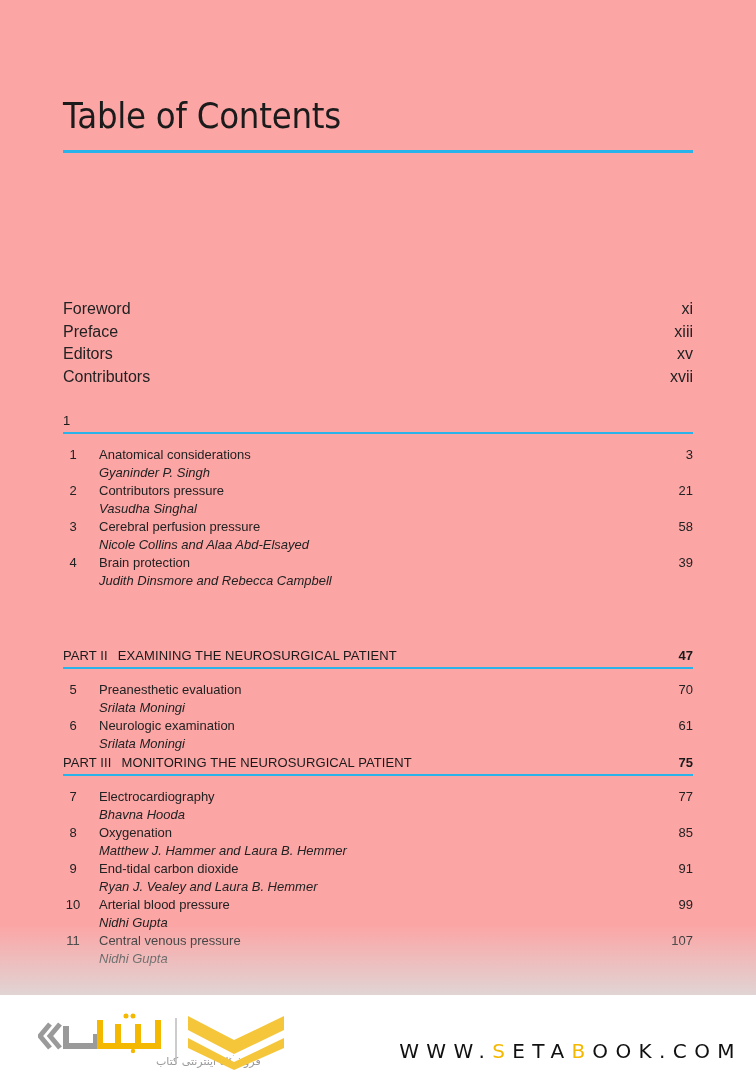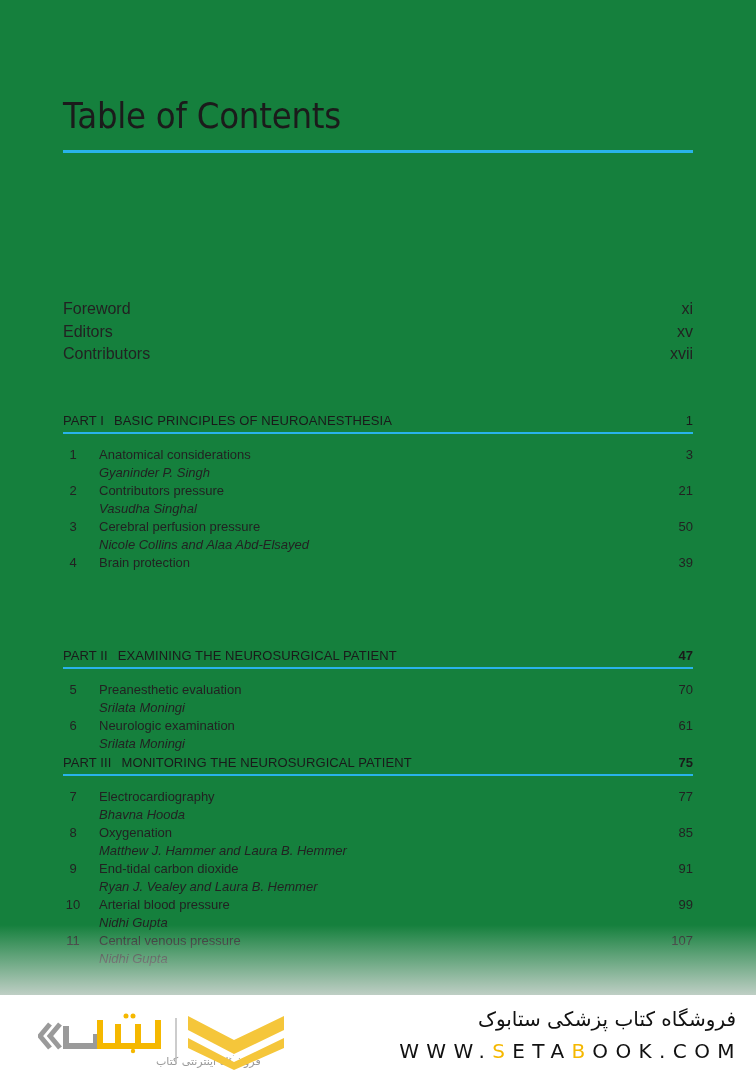--- a/index.html
+++ b/index.html
@@ -7,7 +7,7 @@
     width: 756px; height: 1080px; position: relative; overflow: hidden;
     background: #ffffff; font-family: "Liberation Sans", sans-serif; color: #1a1a1a;
   }
-  .page { position: absolute; left: 0; top: 0; width: 756px; height: 995px; background: #15803d; }
+  .page { position: absolute; left: 0; top: 0; width: 756px; height: 995px; background: #fca5a5; }
   .shade {
     position: absolute; left: 0; top: 925px; width: 756px; height: 70px;
     background: linear-gradient(to bottom, rgba(225,225,225,0) 0%, rgba(220,220,220,0.85) 100%);

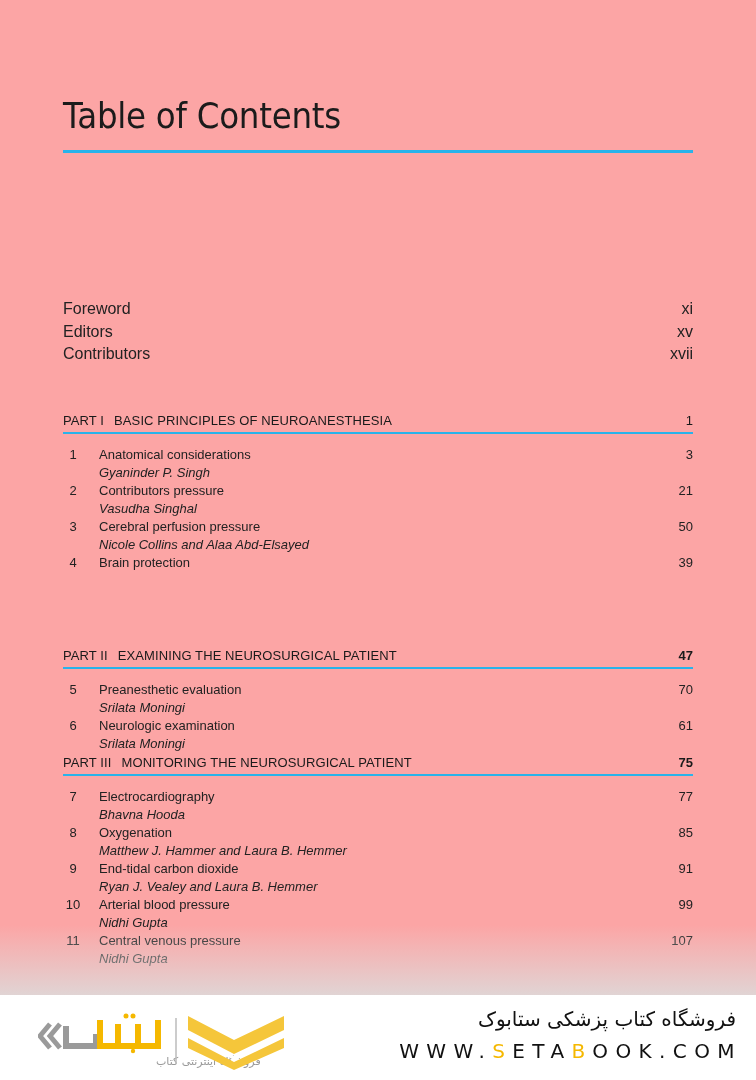--- a/index.html
+++ b/index.html
@@ -58,6 +58,10 @@
     <div class="front-row">
       <span>Foreword</span>
       <span class="pg">xi</span>
+    </div>
+    <div class="front-row">
+      <span>Preface</span>
+      <span class="pg">xiii</span>
     </div>
     <div class="front-row">
       <span>Editors</span>

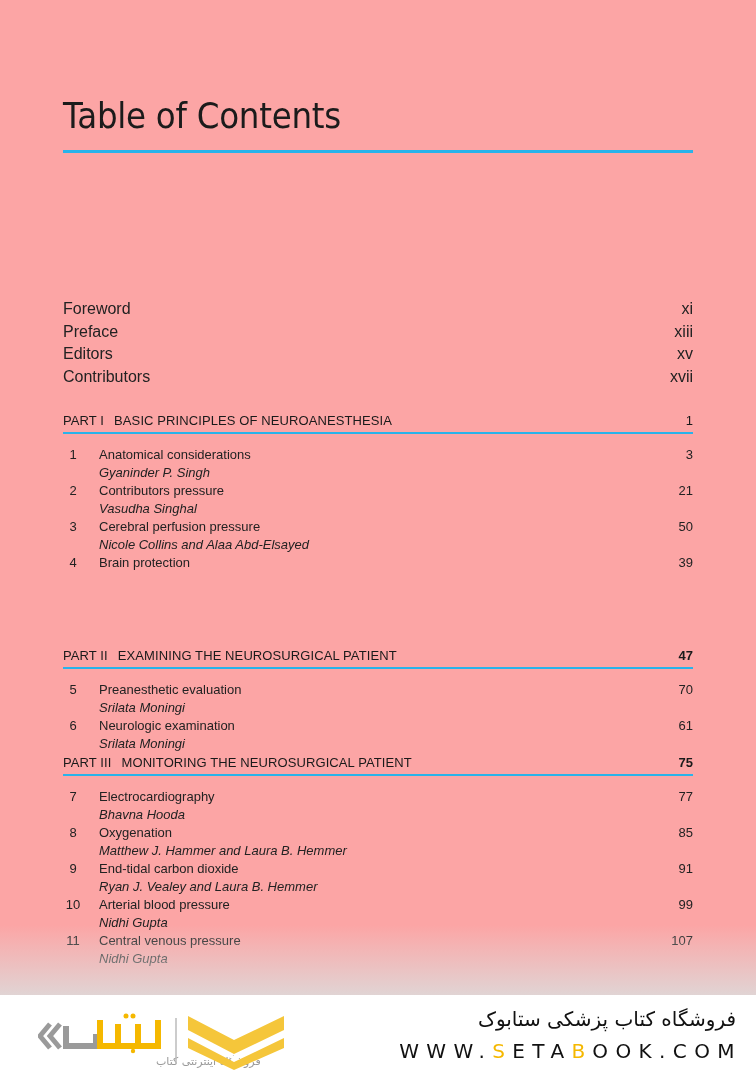--- a/index.html
+++ b/index.html
@@ -75,7 +75,6 @@
 
   <div class="part" style="top:413px;">
     <div class="part-head">
-      <span class="label"><span class="num">PART I</span><span>BASIC PRINCIPLES OF NEUROANESTHESIA</span></span>
       <span class="pg plain">1</span>
     </div>
     <div class="chapters">

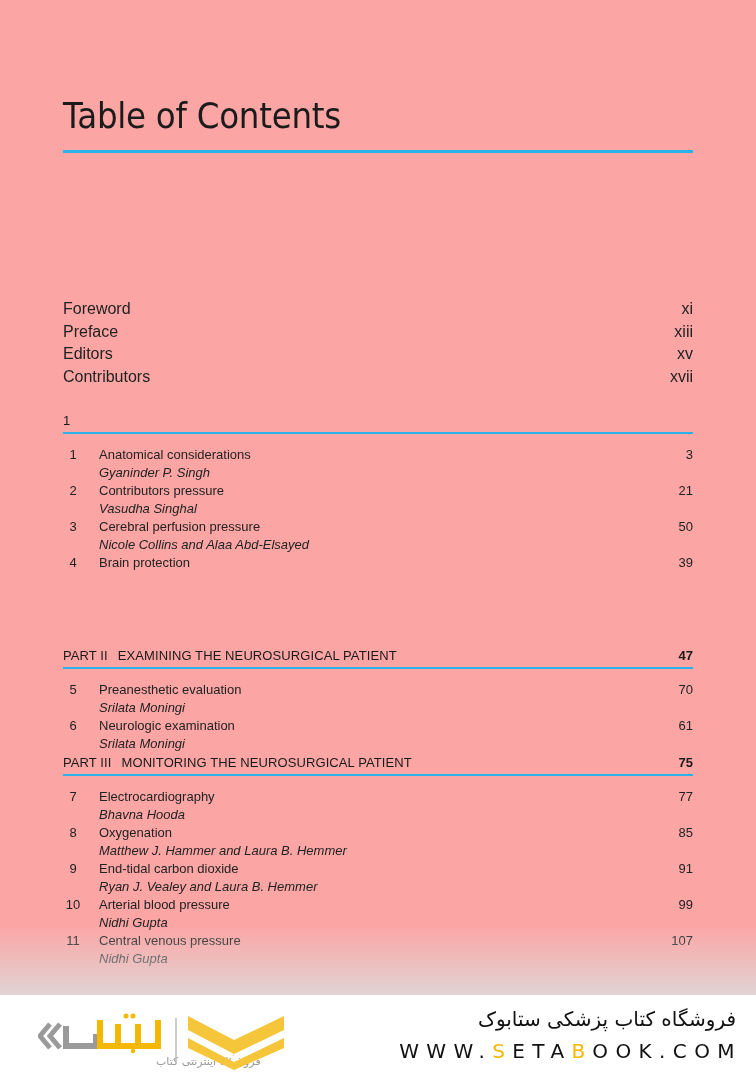--- a/index.html
+++ b/index.html
@@ -94,7 +94,7 @@
         <span class="cnum">3</span>
         <span class="ctitle">Cerebral perfusion pressure</span>
         <span class="cauth">Nicole Collins and Alaa Abd-Elsayed</span>
-        <span class="cpg">50</span>
+        <span class="cpg">58</span>
       </div>
       <div class="chap">
         <span class="cnum">4</span>

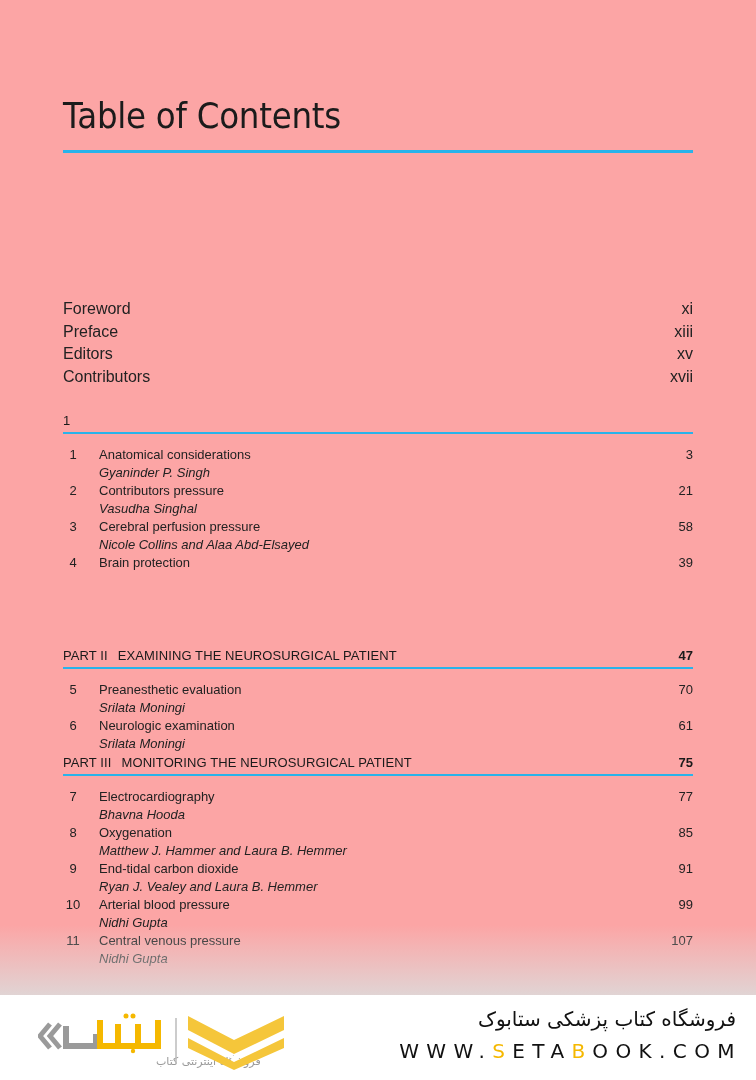--- a/index.html
+++ b/index.html
@@ -99,6 +99,7 @@
       <div class="chap">
         <span class="cnum">4</span>
         <span class="ctitle">Brain protection</span>
+        <span class="cauth">Judith Dinsmore and Rebecca Campbell</span>
         <span class="cpg">39</span>
       </div>
     </div>

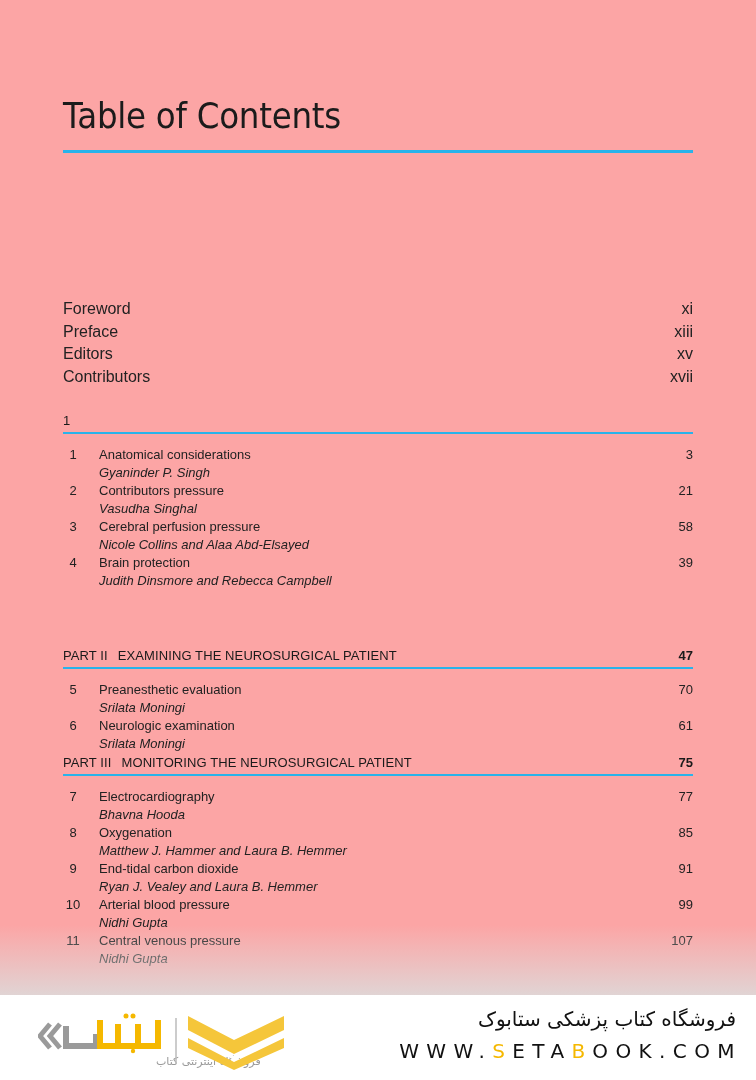--- a/index.html
+++ b/index.html
@@ -189,7 +189,6 @@
     <polygon points="150,28 196,52 246,28 246,38 196,60 150,38" fill="#f5c63a"></polygon>
     <polygon points="150,22 196,46 246,22 246,26 196,50 150,26" fill="#ffffff"></polygon>
   </svg>
-  <div class="fa-title">فروشگاه کتاب پزشکی ستابوک</div>
   <div class="site"><span>WWW.</span><span class="hl">S</span><span>ETA</span><span class="hl">B</span><span>OOK.COM</span></div>
 </div>
 

